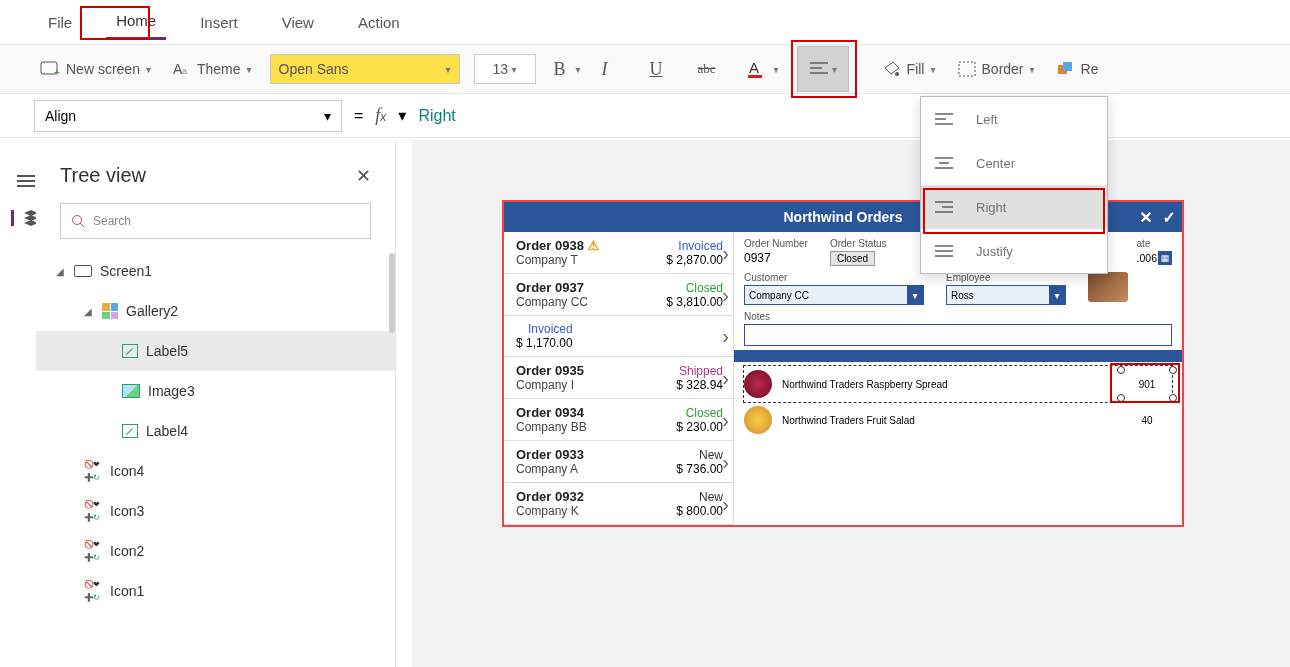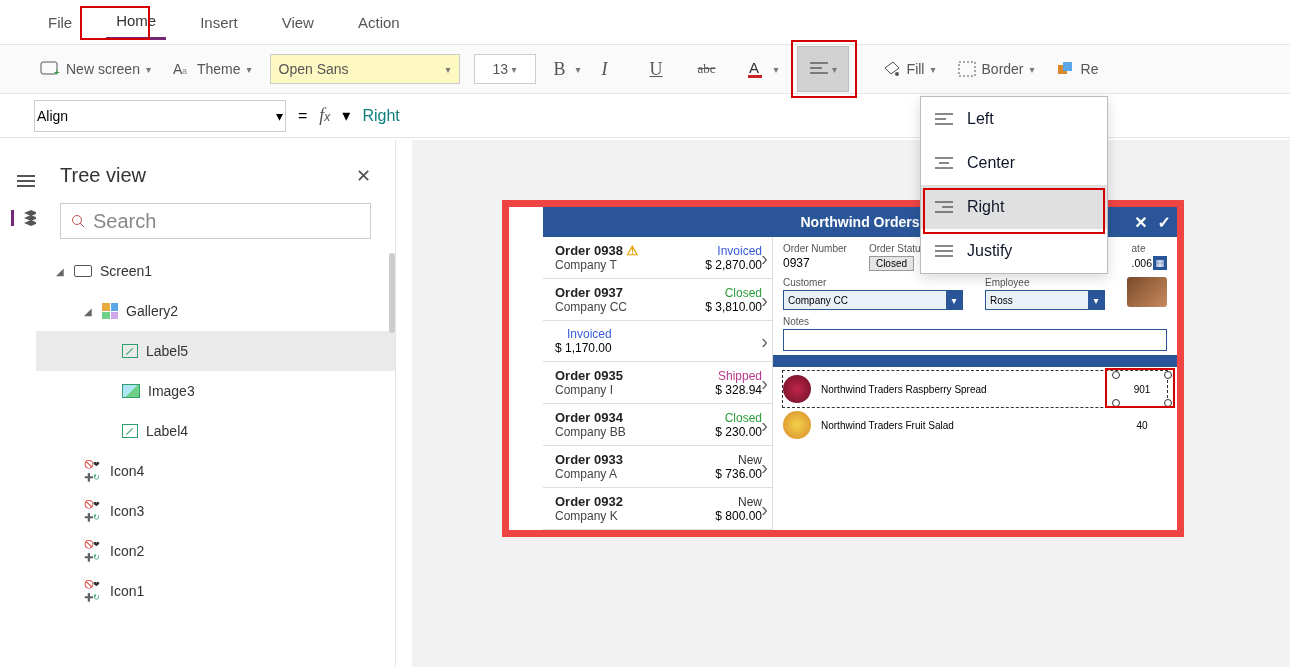--- a/index.html
+++ b/index.html
@@ -15,7 +15,7 @@
 .ribbon { height: 50px; background: #fafafa; border-top: 1px solid #e5e5e5; border-bottom: 1px solid #e5e5e5; display: flex; align-items: center; padding-left: 36px; gap: 14px; font-size: 14px; color: #555; }
 .ribbon .item { display: flex; align-items: center; gap: 6px; padding: 6px 4px; }
 .ribbon .chev { font-size: 10px; color: #777; }
-.font-select { width: 190px; height: 30px; border: 1px solid #ccc; background: #fef9c3; display: flex; align-items: center; justify-content: space-between; padding: 4px 8px; }
+.font-select { width: 190px; height: 30px; border: 1px solid #ccc; background: #fde047; display: flex; align-items: center; justify-content: space-between; padding: 4px 8px; }
 .size-select { width: 62px; height: 30px; border: 1px solid #ccc; background: #fff; display: flex; align-items: center; justify-content: space-between; padding: 0 18px; }
 .btnfmt { width: 34px; text-align: center; font-family: Georgia, serif; font-size: 18px; }
 .align-btn-wrap { position: relative; }

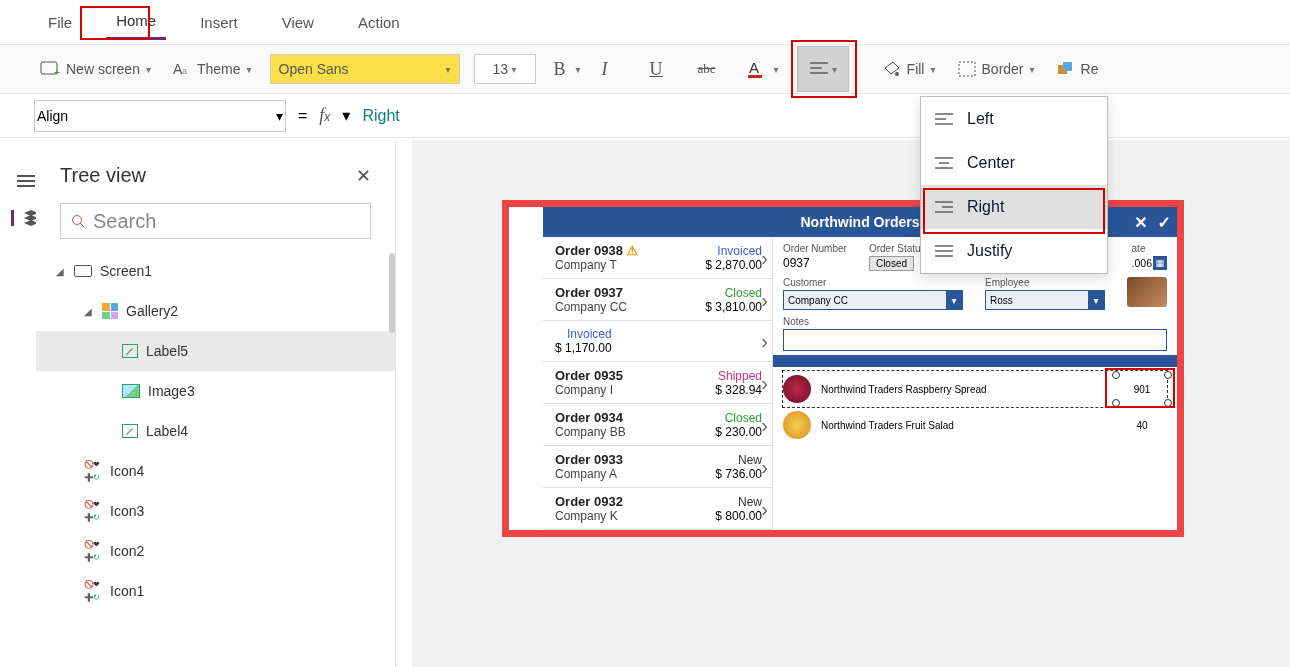--- a/index.html
+++ b/index.html
@@ -24,7 +24,7 @@
 
 
 .fbar { height: 44px; border-bottom: 1px solid #e5e5e5; display: flex; align-items: center; padding-left: 34px; gap: 12px; }
-.prop-select { width: 252px; height: 32px; border: 1px solid #ccc; display: flex; align-items: center; justify-content: space-between; padding: 0 2px; font-size: 14px; }
+.prop-select { width: 308px; height: 32px; border: 1px solid #ccc; display: flex; align-items: center; justify-content: space-between; padding: 0 10px; font-size: 14px; }
 .fx { font-family: serif; font-style: italic; font-size: 18px; color: #555; }
 .formula-val { color: #0d7f7f; font-size: 16px; }
 

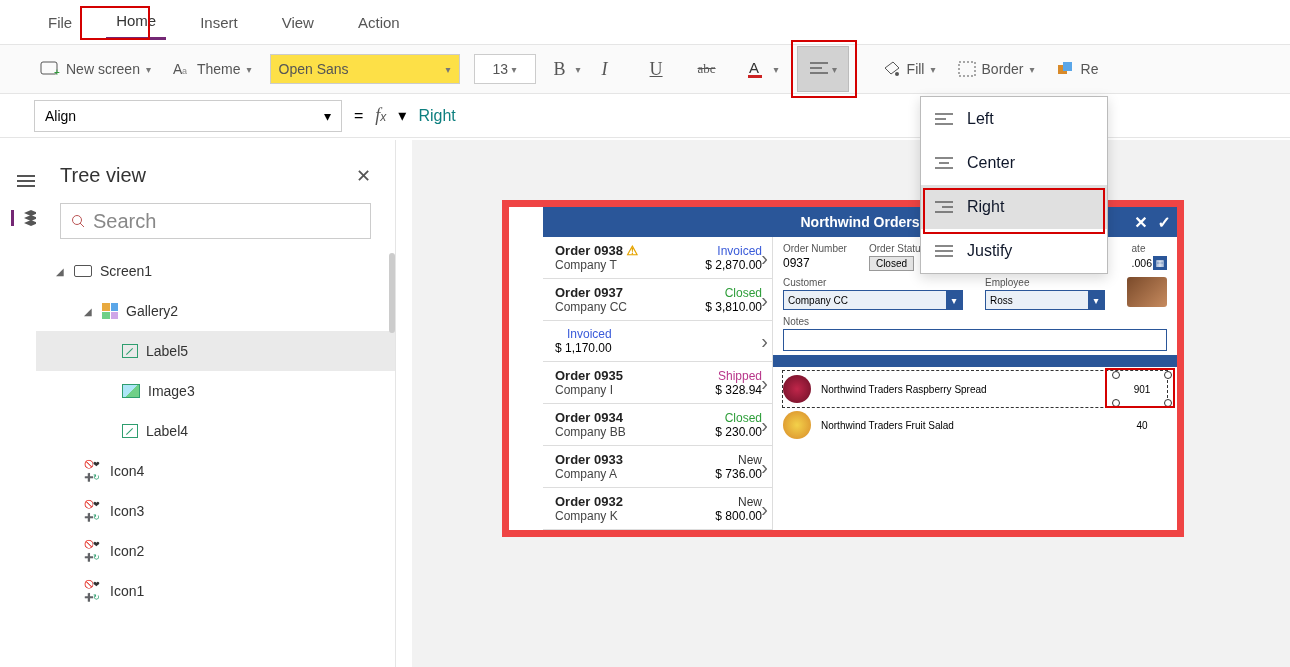--- a/index.html
+++ b/index.html
@@ -96,7 +96,7 @@
 
 
 .align-menu { position: absolute; left: 920px; top: 96px; width: 188px; background: #fff; border: 1px solid #bbb; box-shadow: 0 4px 12px rgba(0,0,0,.15); z-index: 50; }
-.align-menu .mi { height: 44px; display: flex; align-items: center; gap: 14px; padding: 0 14px; font-size: 16px; color: #0f172a; cursor: pointer; }
+.align-menu .mi { height: 44px; display: flex; align-items: center; gap: 23px; padding: 0 14px; font-size: 13px; color: #737373; cursor: pointer; }
 .align-menu .mi.sel { background: #e0e0e0; }
 .red-box-right { position:absolute; left:923px; top:188px; width:182px; height:46px; border:2px solid #d40000; pointer-events:none; z-index:60; }
 

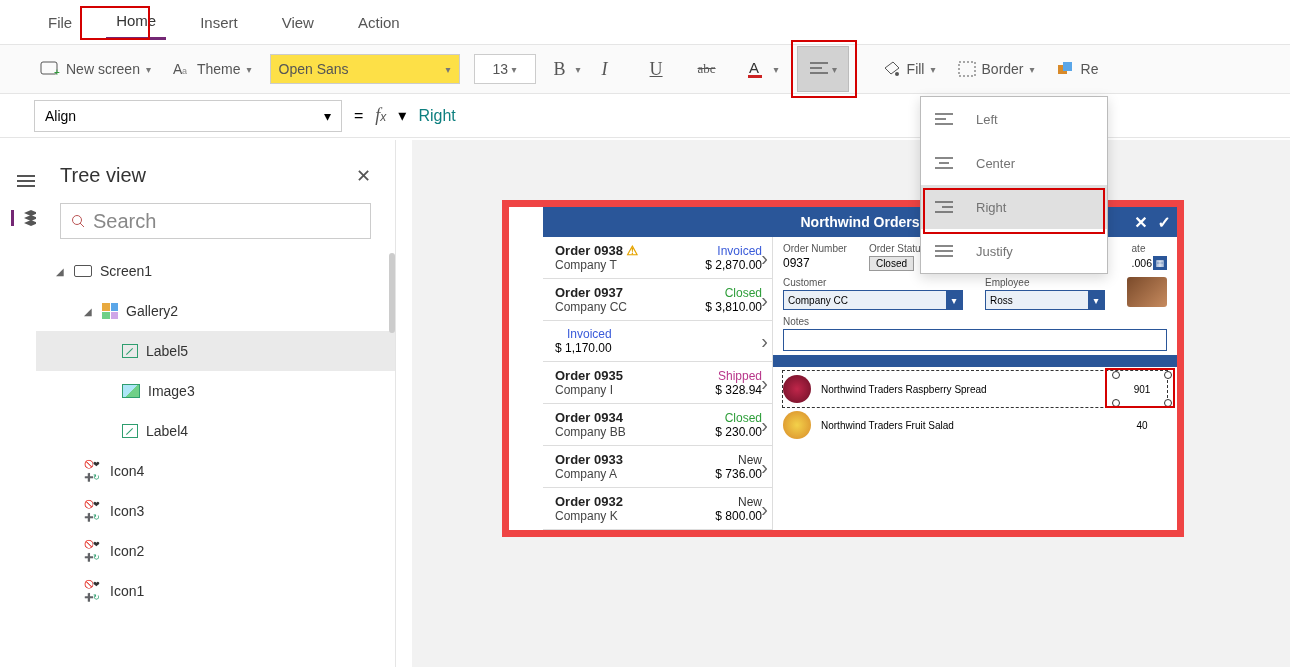--- a/index.html
+++ b/index.html
@@ -37,7 +37,7 @@
 .tree-header { display: flex; justify-content: space-between; align-items: center; padding: 24px 24px 16px; }
 .tree-header h2 { font-size: 20px; font-weight: 400; color: #333; }
 .tree-header .closex { font-size: 18px; color: #555; cursor: pointer; }
-.search { margin: 0 24px 12px; height: 36px; border: 1px solid #ccc; display: flex; align-items: center; padding: 0 10px; gap: 8px; color: #888; font-size: 20px; }
+.search { margin: 0 24px 12px; height: 36px; border: 1px solid #ccc; display: flex; align-items: center; padding: 0 10px; gap: 8px; color: #888; font-size: 12px; }
 .tree { font-size: 14px; color: #333; overflow-y: auto; height: 410px; position: relative; }
 .tree .scrollbar { position: absolute; right: 0; top: 2px; width: 6px; height: 80px; background: #ccc; border-radius: 3px; }
 .tree-row { display: flex; align-items: center; height: 40px; padding-left: 20px; gap: 8px; }

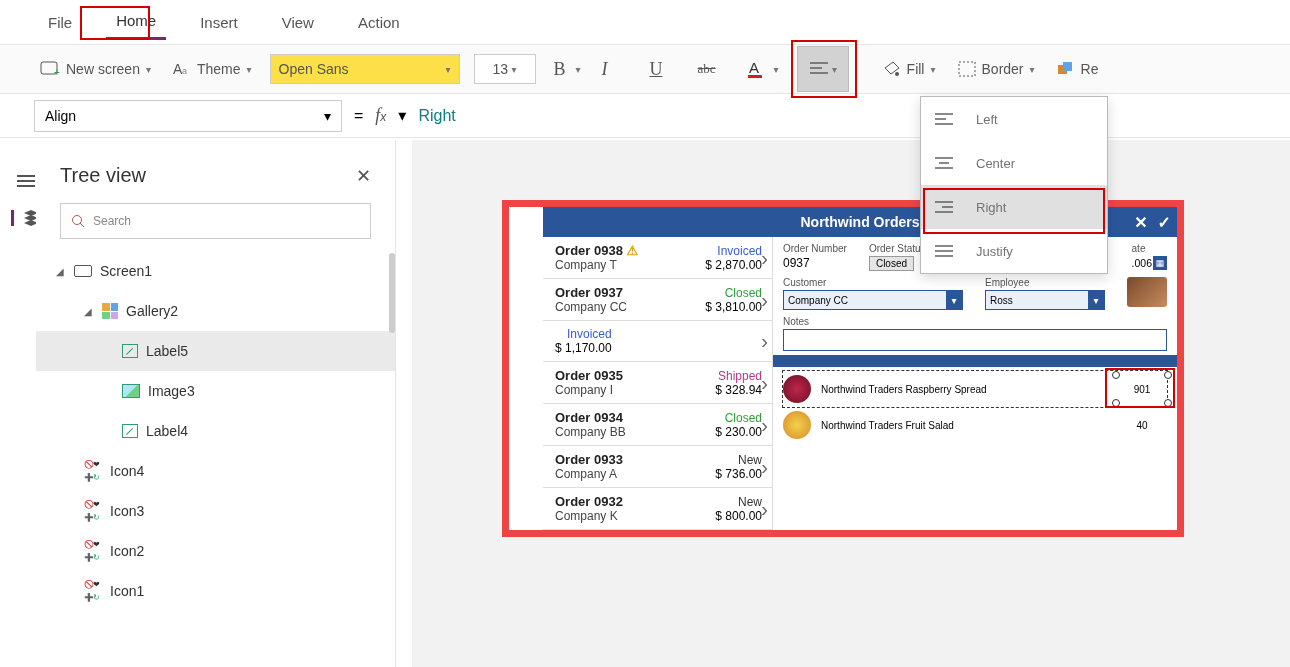--- a/index.html
+++ b/index.html
@@ -57,7 +57,7 @@
 
 
 .canvas { position: absolute; left: 412px; top: 140px; width: 878px; height: 527px; background: #f2f2f2; padding: 60px 0 0 90px; }
-.app { width: 682px; background: #fff; border: 7px solid #ef4444; padding-left: 34px; }
+.app { width: 682px; background: #fff; border: 2px solid #ef4444; }
 .app-header { height: 30px; background: #2a5699; color: #fff; display: flex; align-items: center; justify-content: center; position: relative; font-size: 14px; font-weight: 600; }
 .app-header .hdr-icons { position: absolute; right: 6px; display: flex; gap: 10px; font-size: 16px; }
 .app-body { display: flex; }

